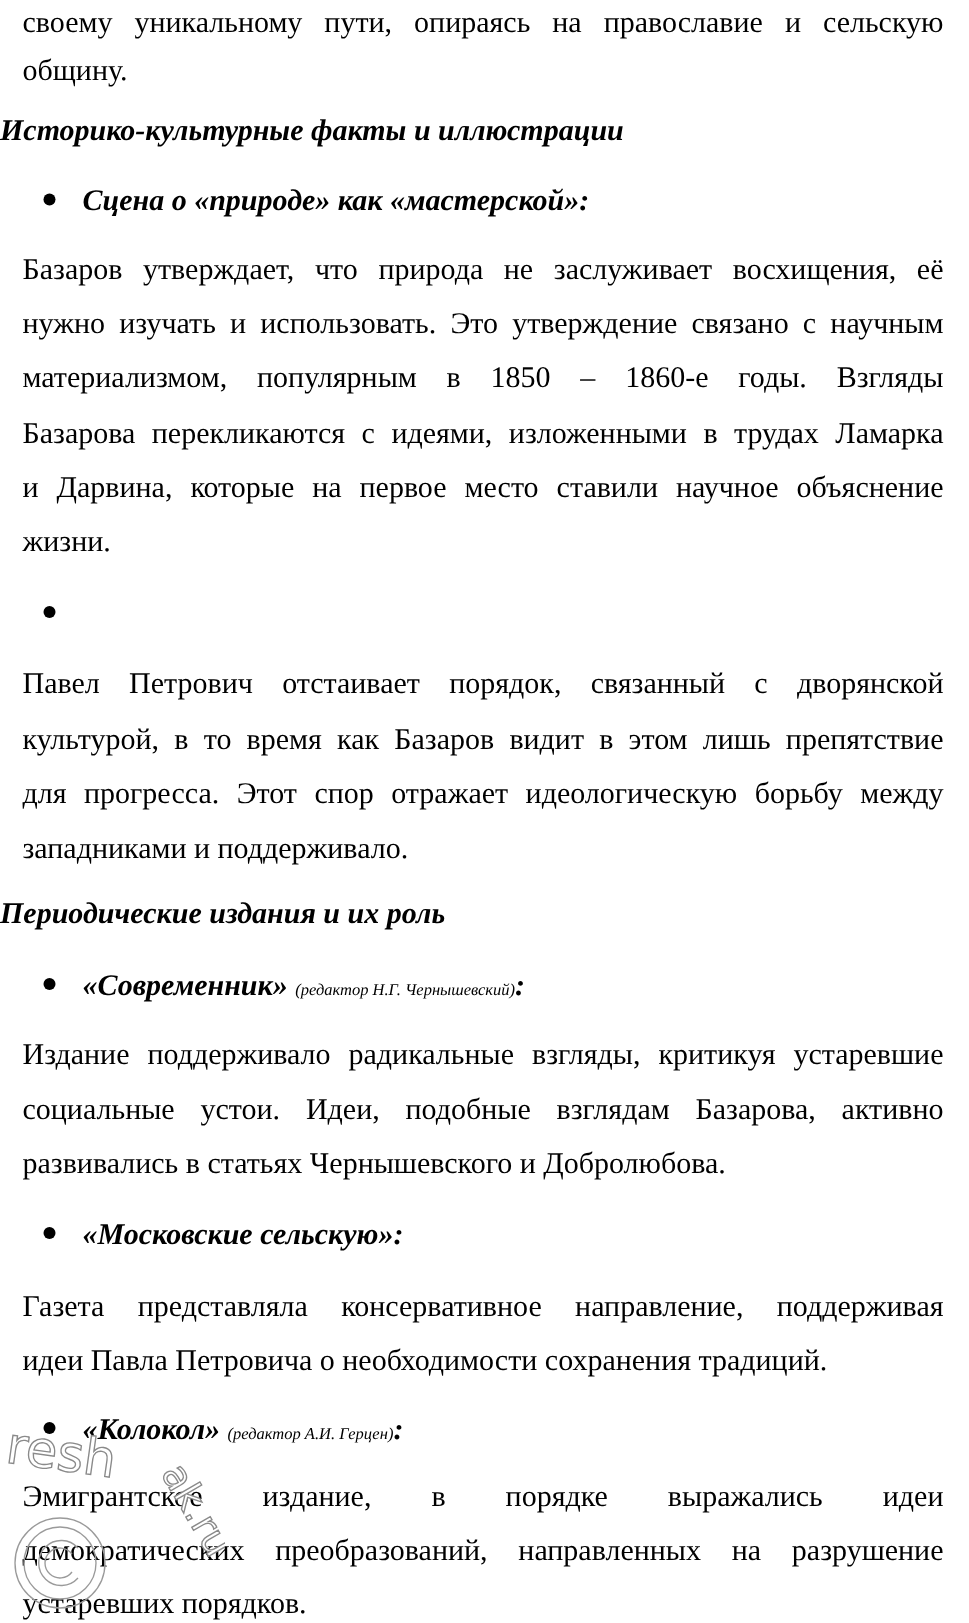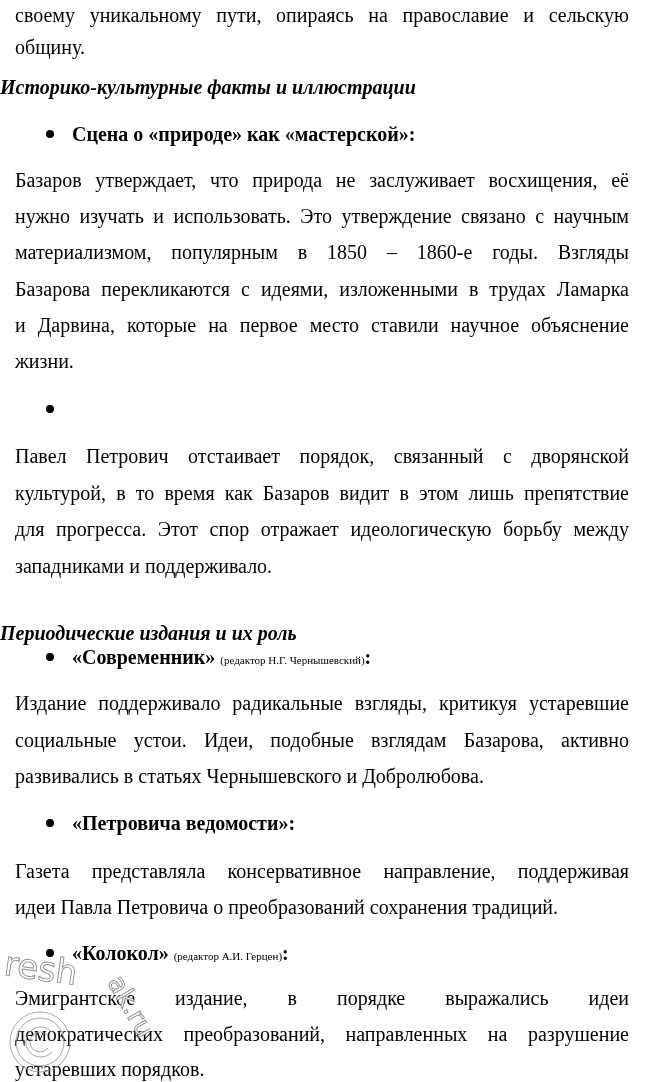--- a/index.html
+++ b/index.html
@@ -20,8 +20,8 @@
     font-weight: bold; font-style: italic; white-space: nowrap; text-align: right;
   }
   .bullet {
-    position: absolute; left: 46px; font-size: 20px; line-height: 26px;
-    white-space: nowrap; font-weight: bold; 
+    position: absolute; left: 29px; font-size: 20px; line-height: 26px;
+    white-space: nowrap; font-weight: bold; font-style: italic;
   }
   .bullet .dot {
     display: inline-block; width: 8px; height: 8px; border-radius: 50%;

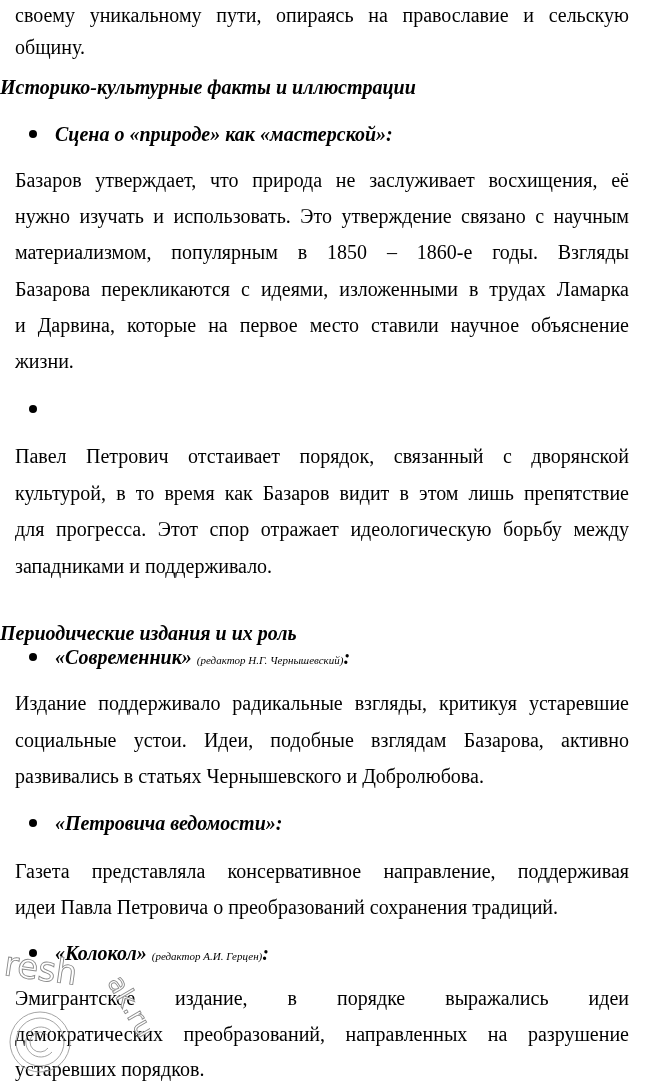--- a/index.html
+++ b/index.html
@@ -63,7 +63,7 @@
   <div class="line just" style="top:516px">для прогресса. Этот спор отражает идеологическую борьбу между</div>
   <div class="line" style="top:553px">западниками и поддерживало.</div>
 
-  <div class="heading" style="top:620px">Периодические издания и их роль</div>
+  <div class="heading" style="top:596px">Периодические издания и их роль</div>
 
   <div class="bullet" style="top:644px">
     <span class="dot"></span><span>«Современник»</span> <span class="editor">(редактор Н.Г. Чернышевский)</span><span>:</span>

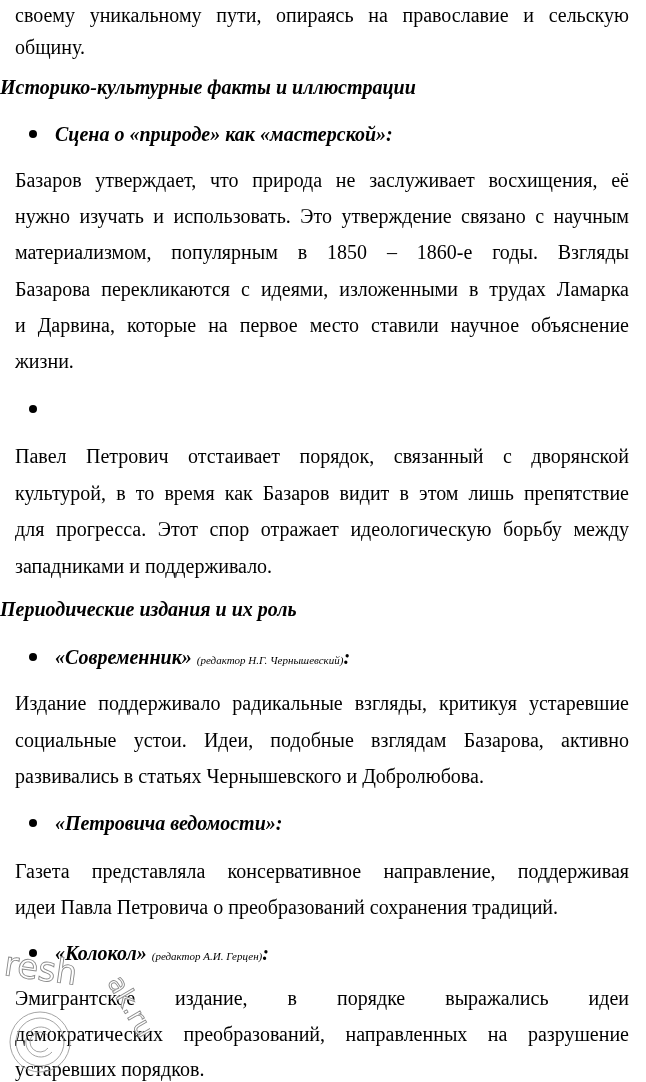--- a/index.html
+++ b/index.html
@@ -73,7 +73,7 @@
   <div class="line" style="top:763px">развивались в статьях Чернышевского и Добролюбова.</div>
 
   <div class="bullet" style="top:810px">
-    <span class="dot"></span><span>«Петровича ведомости»:</span>
+    <span class="dot"></span><span>«Московские сельскую»:</span>
   </div>
   <div class="line just" style="top:858px">Газета представляла консервативное направление, поддерживая</div>
   <div class="line" style="top:894px">идеи Павла Петровича о преобразований сохранения традиций.</div>

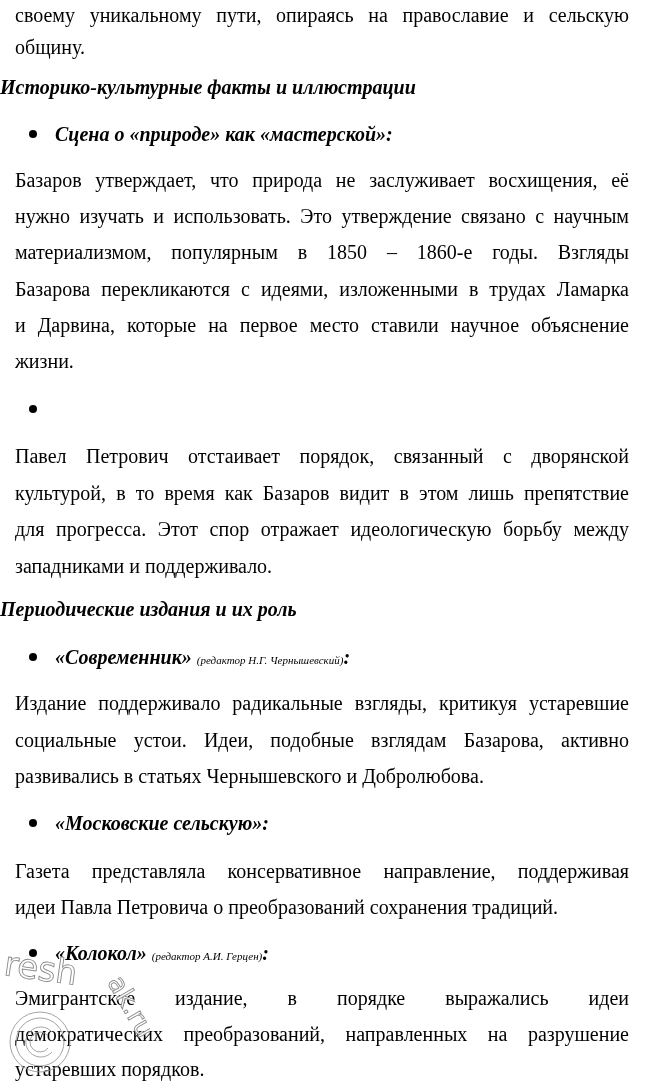--- a/index.html
+++ b/index.html
@@ -76,7 +76,7 @@
     <span class="dot"></span><span>«Московские сельскую»:</span>
   </div>
   <div class="line just" style="top:858px">Газета представляла консервативное направление, поддерживая</div>
-  <div class="line" style="top:894px">идеи Павла Петровича о преобразований сохранения традиций.</div>
+  <div class="line" style="top:894px">идеи Павла Петровича о необходимости сохранения традиций.</div>
 
   <div class="bullet" style="top:940px">
     <span class="dot"></span><span>«Колокол»</span> <span class="editor">(редактор А.И. Герцен)</span><span>:</span>

